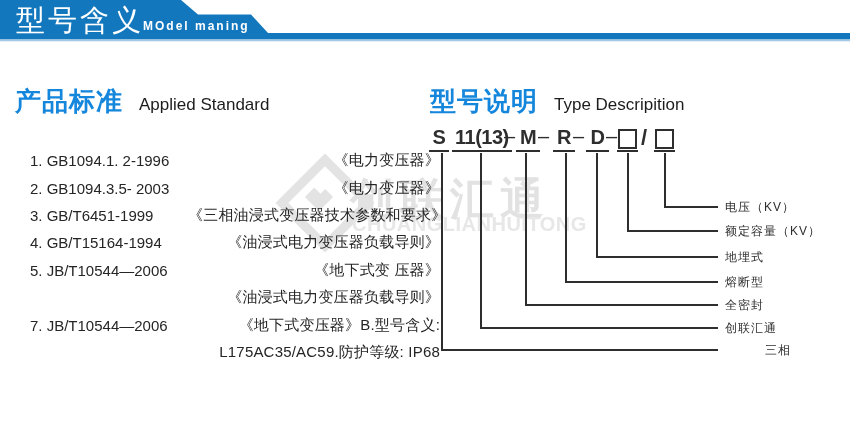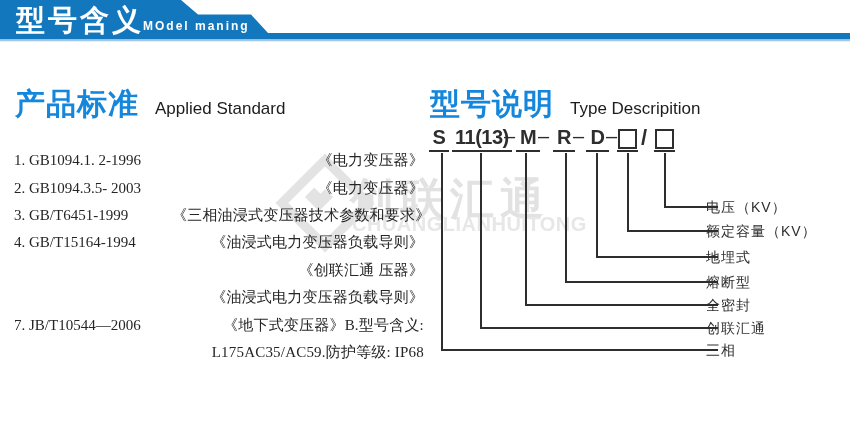--- a/index.html
+++ b/index.html
@@ -13,7 +13,7 @@
   .hdr-svg{position:absolute;left:0;top:0;z-index:3;}
   .hdr-zh{
     position:absolute;left:16px;top:1px;z-index:4;
-    font-size:29px;font-weight:bold;color:#ffffff;letter-spacing:3px;line-height:38px;
+    font-size:29px;font-weight:normal;color:#ffffff;letter-spacing:3px;line-height:38px;
   }
   .hdr-en{
     position:absolute;left:143px;top:17px;z-index:4;

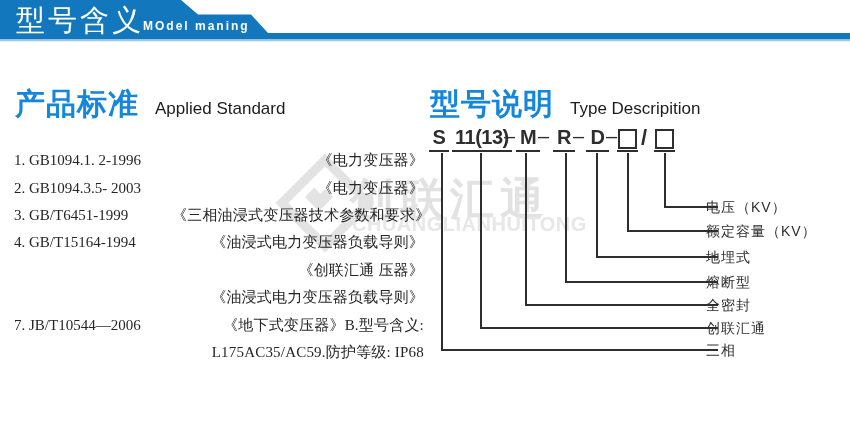--- a/index.html
+++ b/index.html
@@ -46,7 +46,7 @@
   
   .sec-heading{position:absolute;z-index:2;white-space:nowrap;}
   .sec-heading .zh{
-    font-size:30px;font-weight:bold;color:#1486dc;letter-spacing:1px;
+    font-size:26px;font-weight:bold;color:#1486dc;letter-spacing:1px;
   }
   .sec-heading .en{
     font-size:17px;color:#1c1c1c;margin-left:16px;

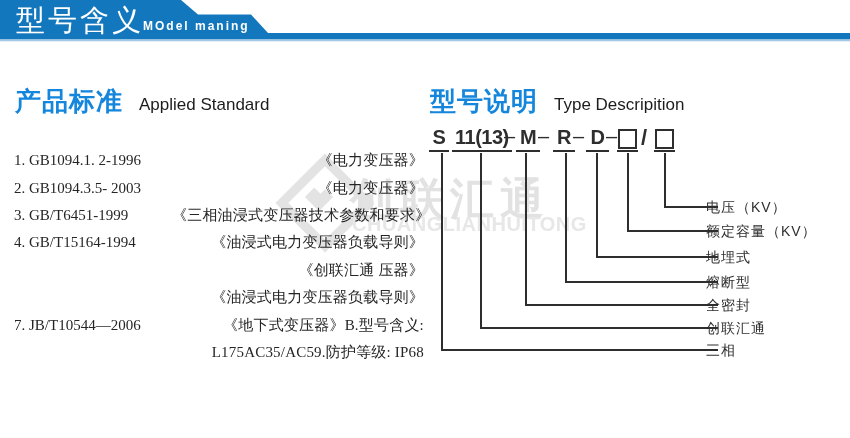--- a/index.html
+++ b/index.html
@@ -55,7 +55,7 @@
   .right-heading{left:430px;top:84px;}
 
   
-  .std-list{position:absolute;left:14px;top:147px;z-index:2;width:410px;font-family:Liberation Serif, serif;}
+  .std-list{position:absolute;left:30px;top:147px;z-index:2;width:410px;}
   .std-row{display:flex;height:27.4px;align-items:center;font-size:15px;color:#252525;white-space:nowrap;}
   .std-code{flex:0 0 158px;}
   .std-title{flex:1 1 auto;letter-spacing:0.2px;text-align:right;}

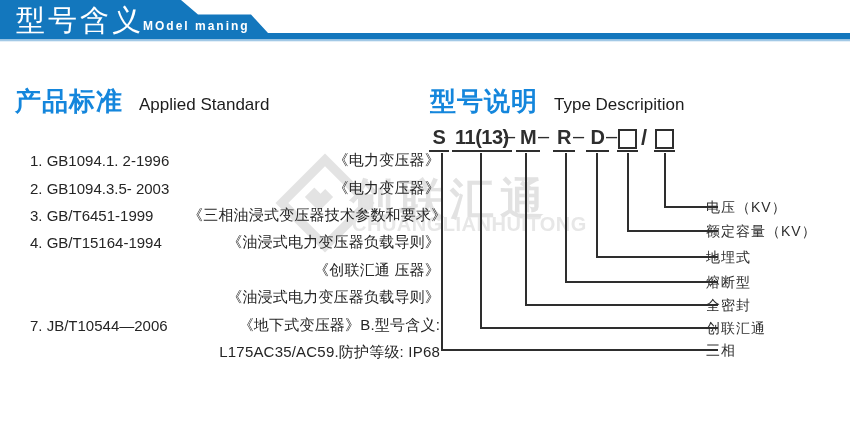--- a/index.html
+++ b/index.html
@@ -84,8 +84,8 @@
   
   .tree-svg{position:absolute;left:427px;top:120px;z-index:2;}
   .decode-label{
-    position:absolute;left:706px;z-index:2;
-    font-size:14px;color:#2e2e2e;line-height:20px;white-space:nowrap;letter-spacing:1px;
+    position:absolute;left:725px;z-index:2;
+    font-size:12px;color:#2e2e2e;line-height:20px;white-space:nowrap;letter-spacing:1px;
   }
 </style>
 </head>

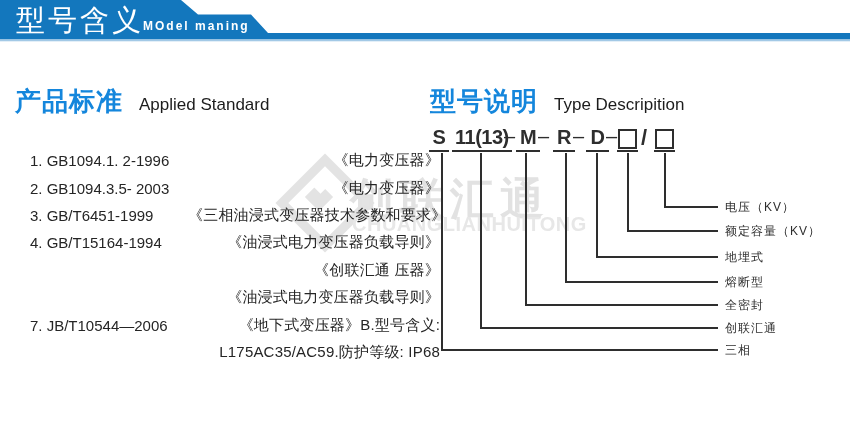--- a/index.html
+++ b/index.html
@@ -128,6 +128,7 @@
     <span class="std-title">《油浸式电力变压器负载导则》</span>
   </div>
   <div class="std-row">
+    <span class="std-code">5. JB/T10544—2006</span>
     <span class="std-title">《创联汇通 压器》</span>
   </div>
   <div class="std-row">

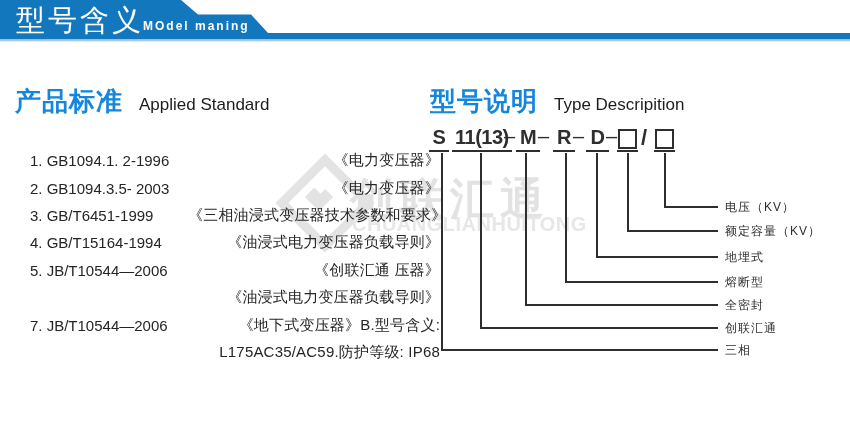--- a/index.html
+++ b/index.html
@@ -129,7 +129,7 @@
   </div>
   <div class="std-row">
     <span class="std-code">5. JB/T10544—2006</span>
-    <span class="std-title">《创联汇通 压器》</span>
+    <span class="std-title">《地下式变 压器》</span>
   </div>
   <div class="std-row">
     <span class="std-title">《油浸式电力变压器负载导则》</span>

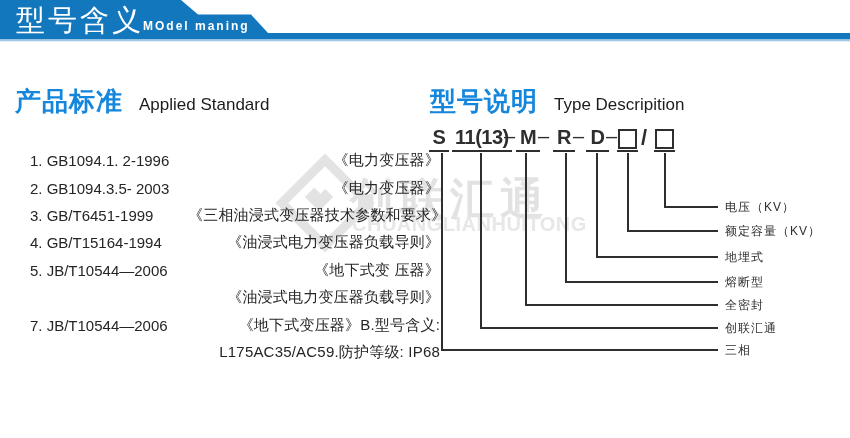--- a/index.html
+++ b/index.html
@@ -185,6 +185,6 @@
 <div class="decode-label" style="top:272px;">熔断型</div>
 <div class="decode-label" style="top:295px;">全密封</div>
 <div class="decode-label" style="top:318px;">创联汇通</div>
-<div class="decode-label" style="top:340px;">三相</div>
+<div class="decode-label" style="top:340px;margin-left:40px;">三相</div>
 
 </body></html>

